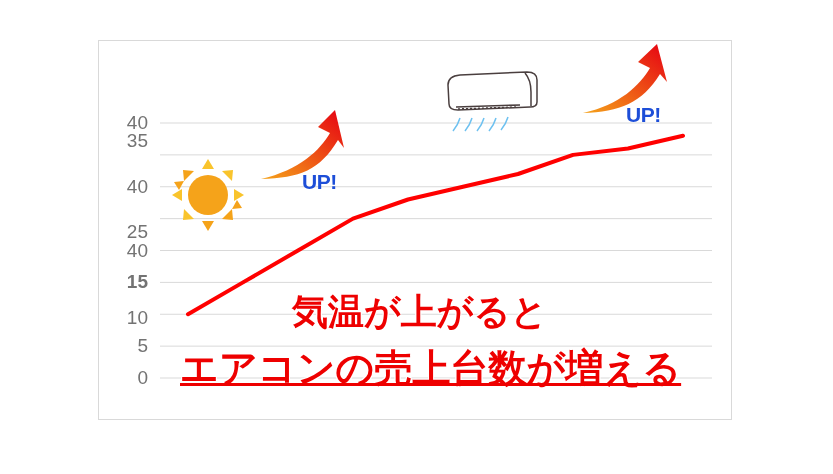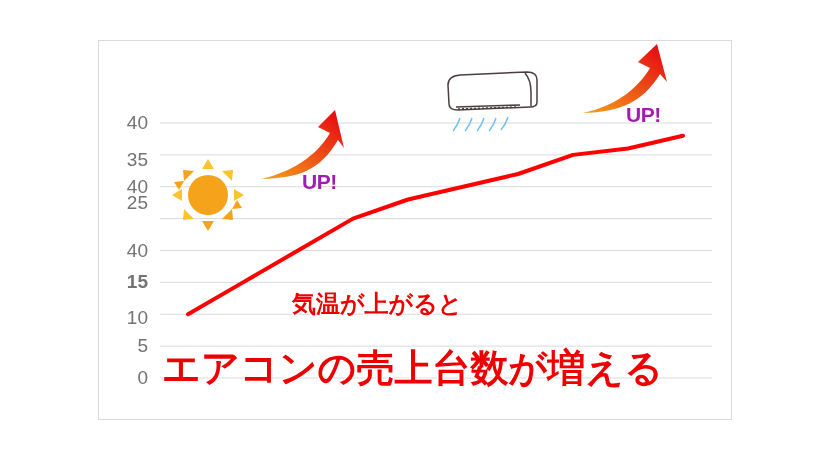--- a/index.html
+++ b/index.html
@@ -10,7 +10,7 @@
   .caption { position:absolute; left:0; width:833px; text-align:center; color:#ee0000; font-weight:bold; font-family:"DejaVu Sans", sans-serif; text-shadow: 1px 1px 0 #fff, -1px -1px 0 #fff, 1px -1px 0 #fff, -1px 1px 0 #fff; }
   .cap1 { top:288px; font-size:24px; left:128px;text-align:right; }
   .cap2 { top:343px; font-size:38px; left:8px; }
-  .up { position:absolute; color:#a21caf; font-weight:bold; font-size:21px; font-family:"Liberation Sans", sans-serif; letter-spacing:-0.5px;text-align:center; }
+  .up { position:absolute; color:#1d4ed8; font-weight:bold; font-size:21px; font-family:"Liberation Sans", sans-serif; letter-spacing:-0.5px;text-align:center; }
 </style>
 </head>
 <body>

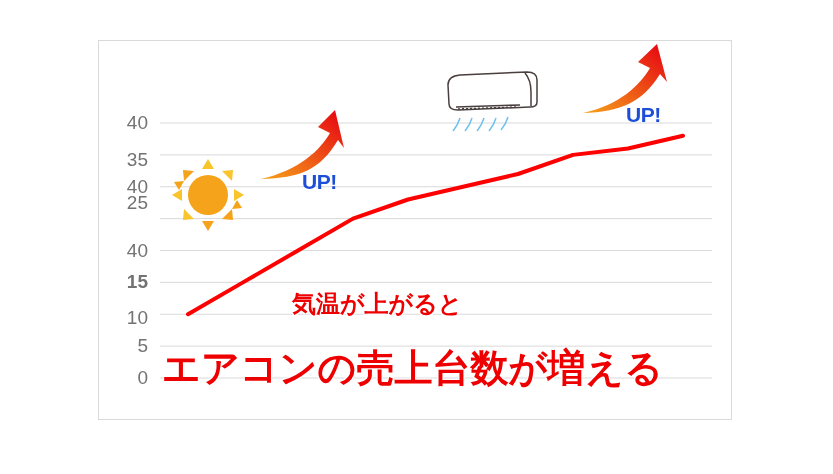--- a/index.html
+++ b/index.html
@@ -84,7 +84,7 @@
     <div class="ytick" style="top: 250.5px;">40</div>
     <div class="ytick" style="top: 203px;">25</div>
     <div class="ytick" style="top: 186.75px;">40</div>
-    <div class="ytick" style="top: 160px; text-align: right;">35</div>
+    <div class="ytick" style="top: 141px; text-align: right;">35</div>
     <div class="ytick" style="top: 123px;">40</div>
   </div>
 

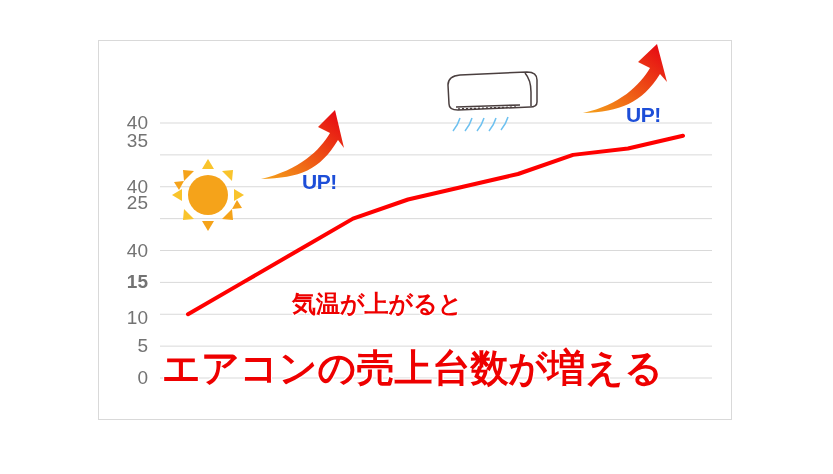--- a/index.html
+++ b/index.html
@@ -82,7 +82,7 @@
     <div class="ytick" style="top: 318px;">10</div>
     <div class="ytick" style="top: 282.375px; font-weight: bold;">15</div>
     <div class="ytick" style="top: 250.5px;">40</div>
-    <div class="ytick" style="top: 203px;">25</div>
+    <div class="ytick" style="top: 232px;">25</div>
     <div class="ytick" style="top: 186.75px;">40</div>
     <div class="ytick" style="top: 141px; text-align: right;">35</div>
     <div class="ytick" style="top: 123px;">40</div>

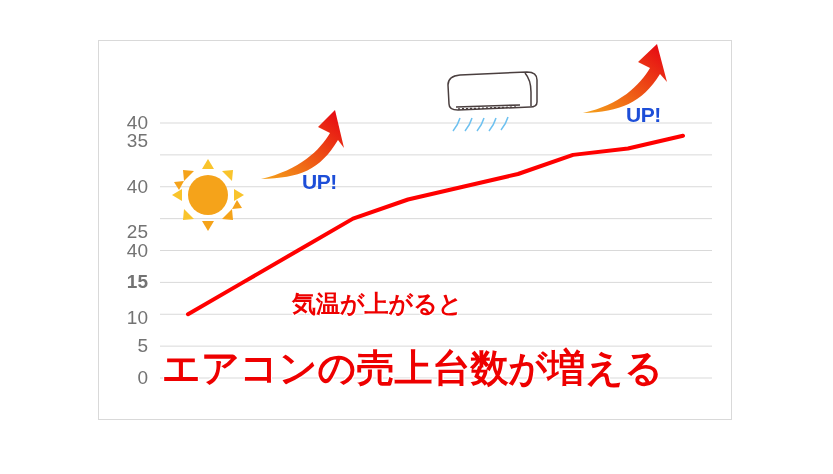--- a/index.html
+++ b/index.html
@@ -8,7 +8,7 @@
   .ytick { position:absolute; left:108px; width:40px; text-align:right; font-size:19px; color:#737373; transform:translateY(-50%); }
   svg.plot { position:absolute; left:0; top:0; }
   .caption { position:absolute; left:0; width:833px; text-align:center; color:#ee0000; font-weight:bold; font-family:"DejaVu Sans", sans-serif; text-shadow: 1px 1px 0 #fff, -1px -1px 0 #fff, 1px -1px 0 #fff, -1px 1px 0 #fff; }
-  .cap1 { top:288px; font-size:24px; left:128px;text-align:right; }
+  .cap1 { top:288px; font-size:36px; left:128px;text-align:right; }
   .cap2 { top:343px; font-size:38px; left:8px; }
   .up { position:absolute; color:#1d4ed8; font-weight:bold; font-size:21px; font-family:"Liberation Sans", sans-serif; letter-spacing:-0.5px;text-align:center; }
 </style>

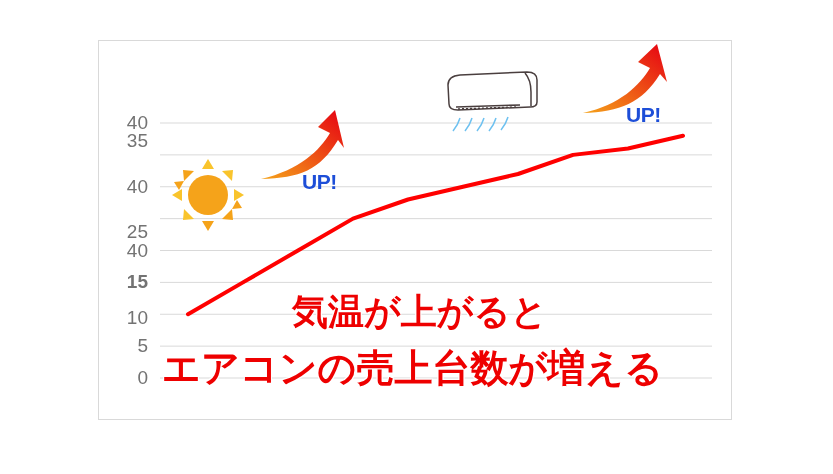--- a/index.html
+++ b/index.html
@@ -92,6 +92,6 @@
 <div class="up" style="left:626px; top:103px;">UP!</div>
 
 <div class="caption cap1" style="width:auto;left:292px;">気温が上がると</div>
-<div class="caption cap2" style="width:auto;left:162px;">エアコンの売上台数が増える</div>
+<div class="caption cap2" style="width:auto;left:180px;text-decoration:underline;">エアコンの売上台数が増える</div>
 
 </body></html>

